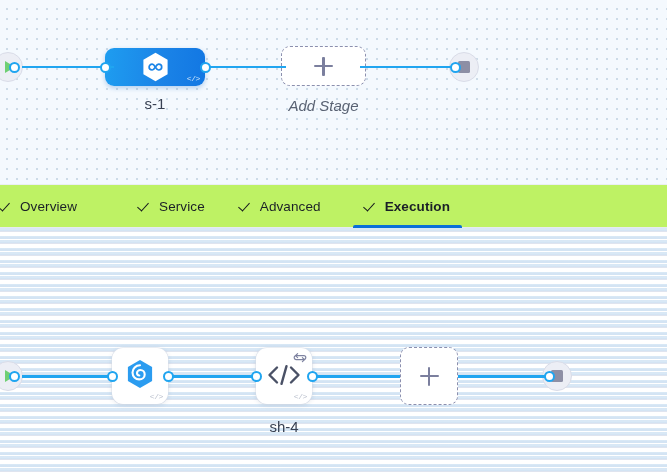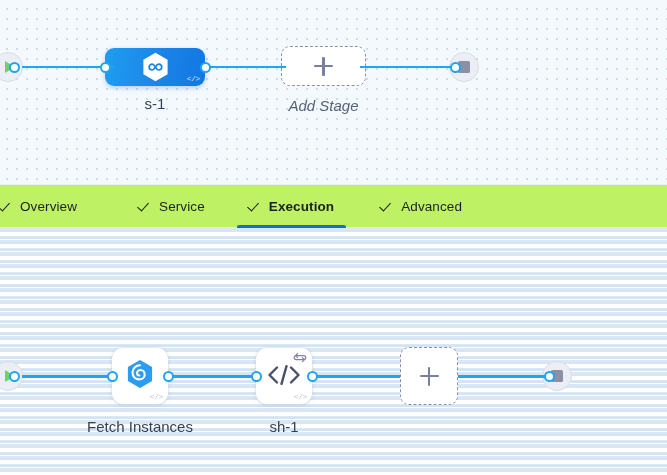--- a/index.html
+++ b/index.html
@@ -306,13 +306,13 @@
       <span class="tick"></span>
       <span class="tlabel">Service</span>
     </div>
+    <div class="tab" style="margin-left:35px;">
+      <span class="tick"></span>
+      <span class="tlabel">Advanced</span>
+    </div>
     <div class="tab active" style="margin-left:32px; padding:0 12px;">
       <span class="tick"></span>
       <span class="tlabel">Execution</span>
-    </div>
-    <div class="tab" style="margin-left:35px;">
-      <span class="tick"></span>
-      <span class="tlabel">Advanced</span>
     </div>
   </div>
 

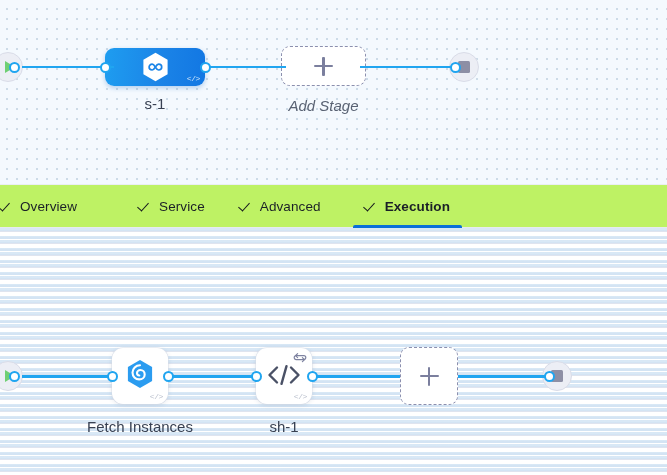--- a/index.html
+++ b/index.html
@@ -341,7 +341,6 @@
     </div>
     <div class="port" style="left:106.5px; top:143px;"></div>
     <div class="port" style="left:162.5px; top:143px;"></div>
-    <div class="caption" style="left:65px; top:190px; width:150px;">Fetch Instances</div>
 
     <div class="step-node" style="left:256px; top:120px;">
       <div style="margin-top:2px;">

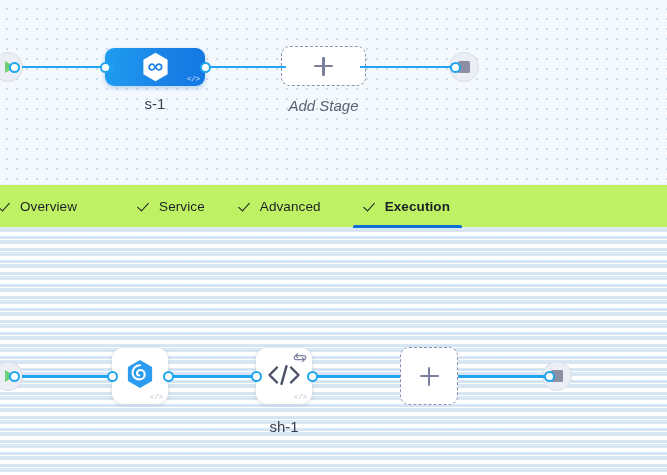--- a/index.html
+++ b/index.html
@@ -365,7 +365,7 @@
     </div>
     <div class="port" style="left:250.5px; top:143px;"></div>
     <div class="port" style="left:306.5px; top:143px;"></div>
-    <div class="caption" style="left:234px; top:190px; width:100px;">sh-1</div>
+    <div class="caption" style="left:234px; top:190px; width:100px;">sh-4</div>
 
     <div class="add-node" style="left:400px; top:345px; width:58px; height:58px; top:119px;">
       <div class="plus"></div>

